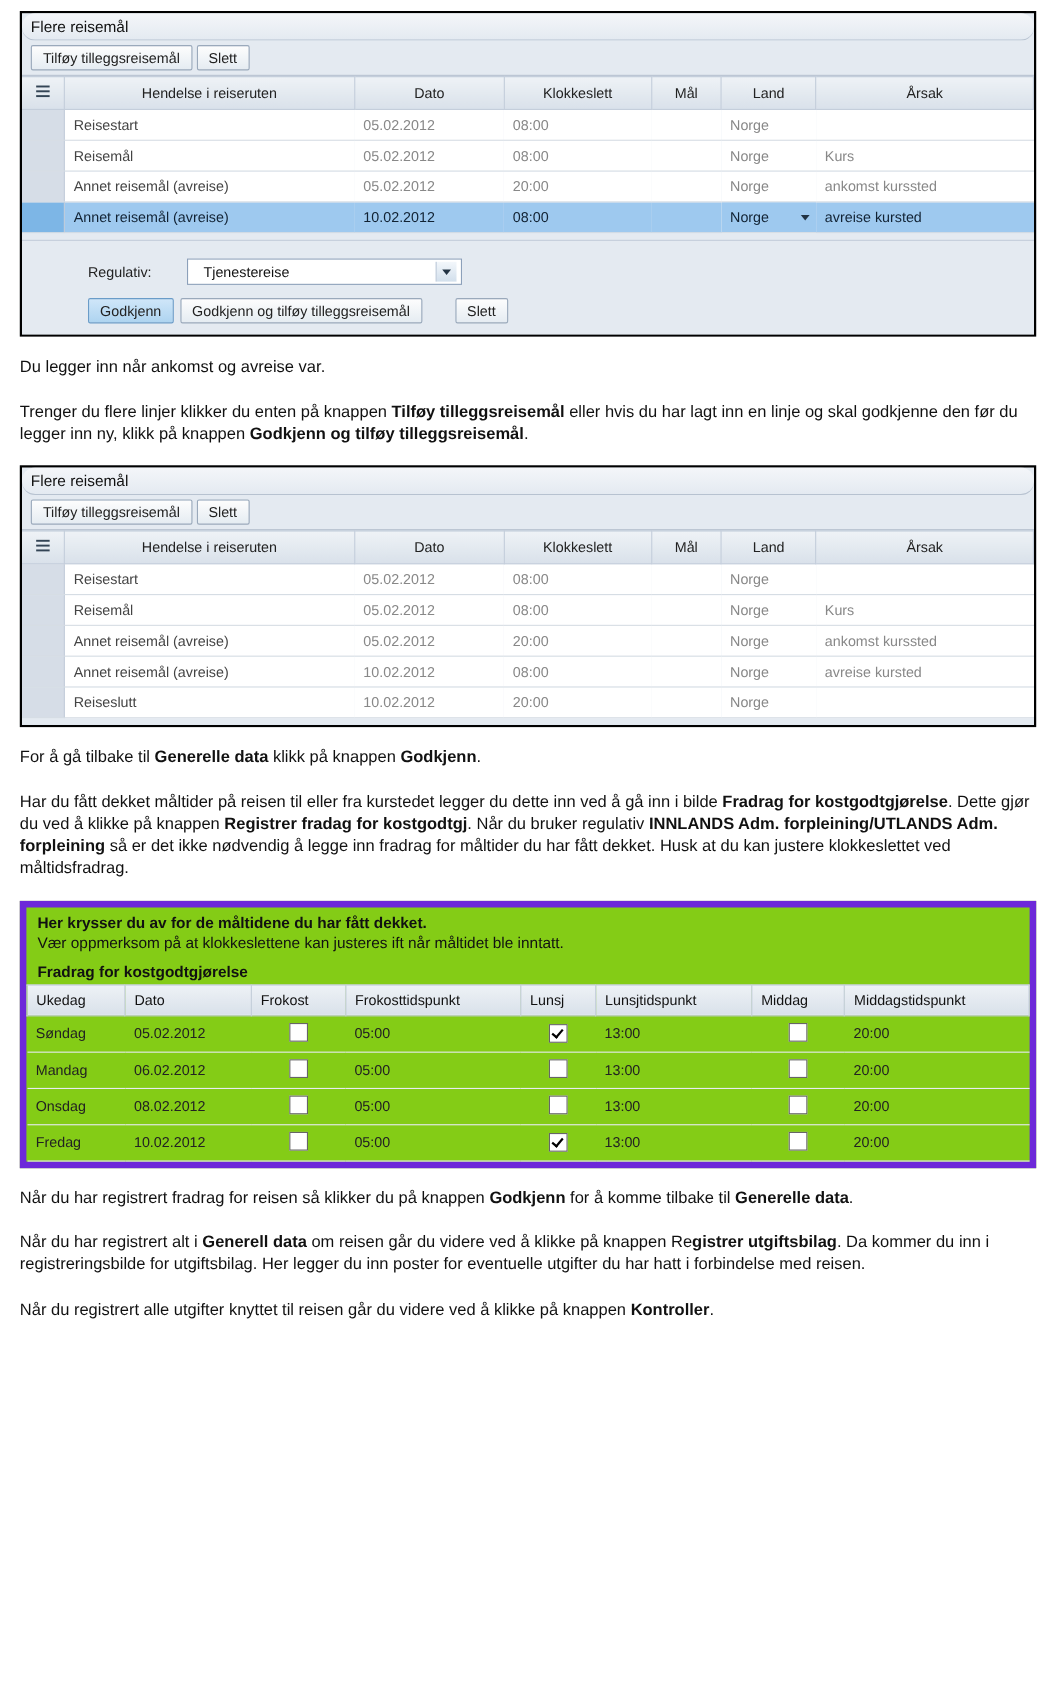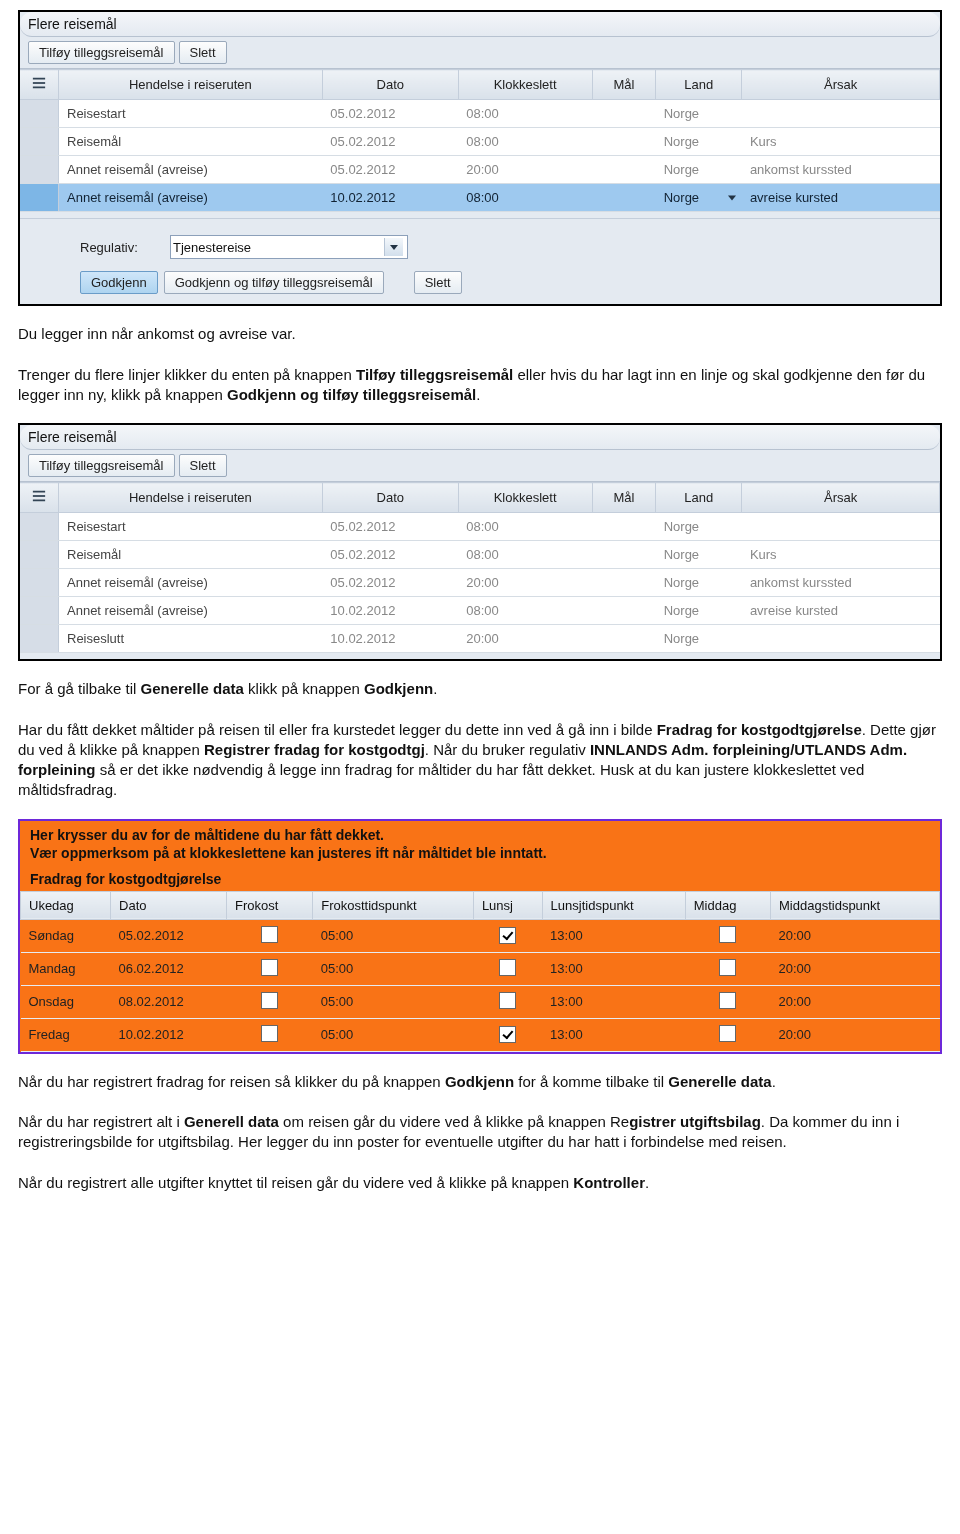--- a/index.html
+++ b/index.html
@@ -21,7 +21,7 @@
   .subform { padding:16px 10px 10px 60px; background:#e4eaf1; border-top:1px solid #c4cedb;}
   .subform-row { display:flex; align-items:center; gap:10px; margin-bottom:12px;}
   .field-lbl { font-size:13px; color:#222; width:80px;}
-  .select { display:flex; align-items:center; justify-content:space-between; background:#fff; border:1px solid #8ca0ba; height:22px; padding:0 4px 0 2px; width:230px; font-size:13px;}
+  .select { display:flex; align-items:center; justify-content:space-between; background:#fff; border:1px solid #8ca0ba; height:22px; padding:0 4px 0 14px; width:230px; font-size:13px;}
   .select .sa { width:18px; height:18px; background:linear-gradient(#f3f7fb,#d2dfec); border-left:1px solid #b7c5d6; display:flex; align-items:center; justify-content:center;}
   .select .sa::after{ content:""; width:0;height:0;border-left:4px solid transparent;border-right:4px solid transparent;border-top:5px solid #234;}
   .btn-row { display:flex; gap:6px; }

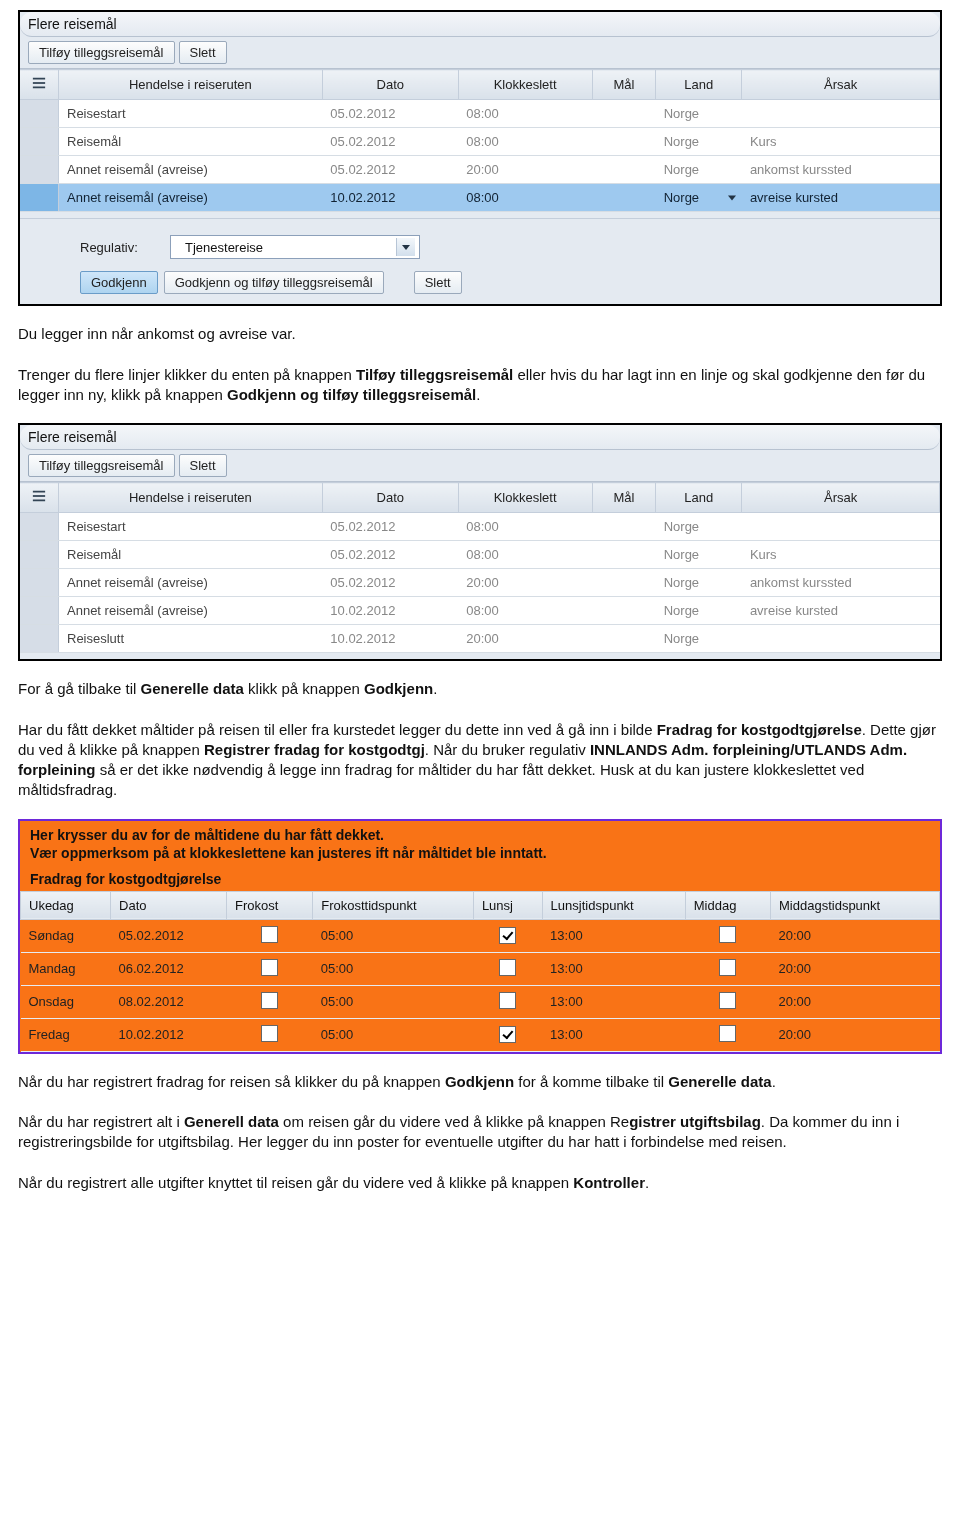--- a/index.html
+++ b/index.html
@@ -29,7 +29,7 @@
   .fill { height:6px; background:#e4eaf1;}
   .body-text { font-size:15px; line-height:1.35; margin:10px 0 18px 0;}
   .body-text b { font-weight:bold;}
-  .panel3 { border:2px solid #6d28d9; background:#f97316; margin-bottom:18px;}
+  .panel3 { border:6px solid #6d28d9; background:#84cc16; margin-bottom:18px;}
   .p3-head { padding:6px 10px 2px 10px; font-size:14px;}
   .p3-head .l1 { font-weight:bold; margin-bottom:2px;}
   .p3-head .l2 { font-weight:bold; margin-bottom:8px;}

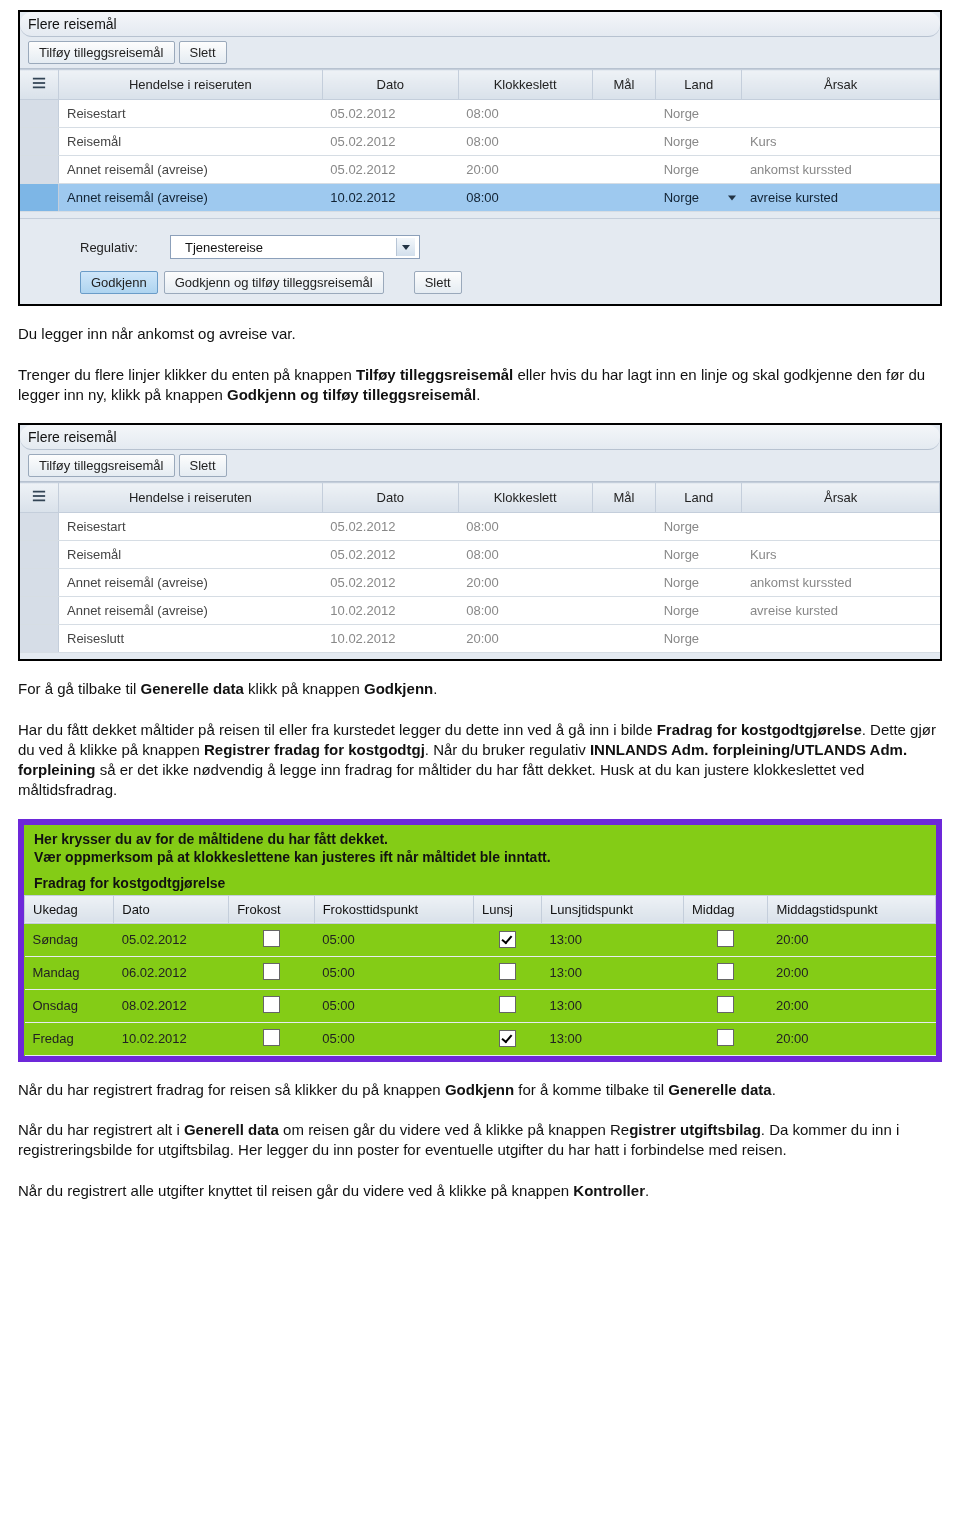--- a/index.html
+++ b/index.html
@@ -32,7 +32,7 @@
   .panel3 { border:6px solid #6d28d9; background:#84cc16; margin-bottom:18px;}
   .p3-head { padding:6px 10px 2px 10px; font-size:14px;}
   .p3-head .l1 { font-weight:bold; margin-bottom:2px;}
-  .p3-head .l2 { font-weight:bold; margin-bottom:8px;}
+  .p3-head .l2 { font-weight:normal; margin-bottom:8px;}
   .p3-sub { font-weight:bold; font-size:14px; padding:0 10px 4px 10px;}
   .grid3 { width:100%; border-collapse:collapse; font-size:13px;}
   .grid3 thead th { text-align:left; font-weight:normal; padding:6px 8px; background:linear-gradient(#eef2f6,#d9e1ea); border:1px solid #c4cedb;}

